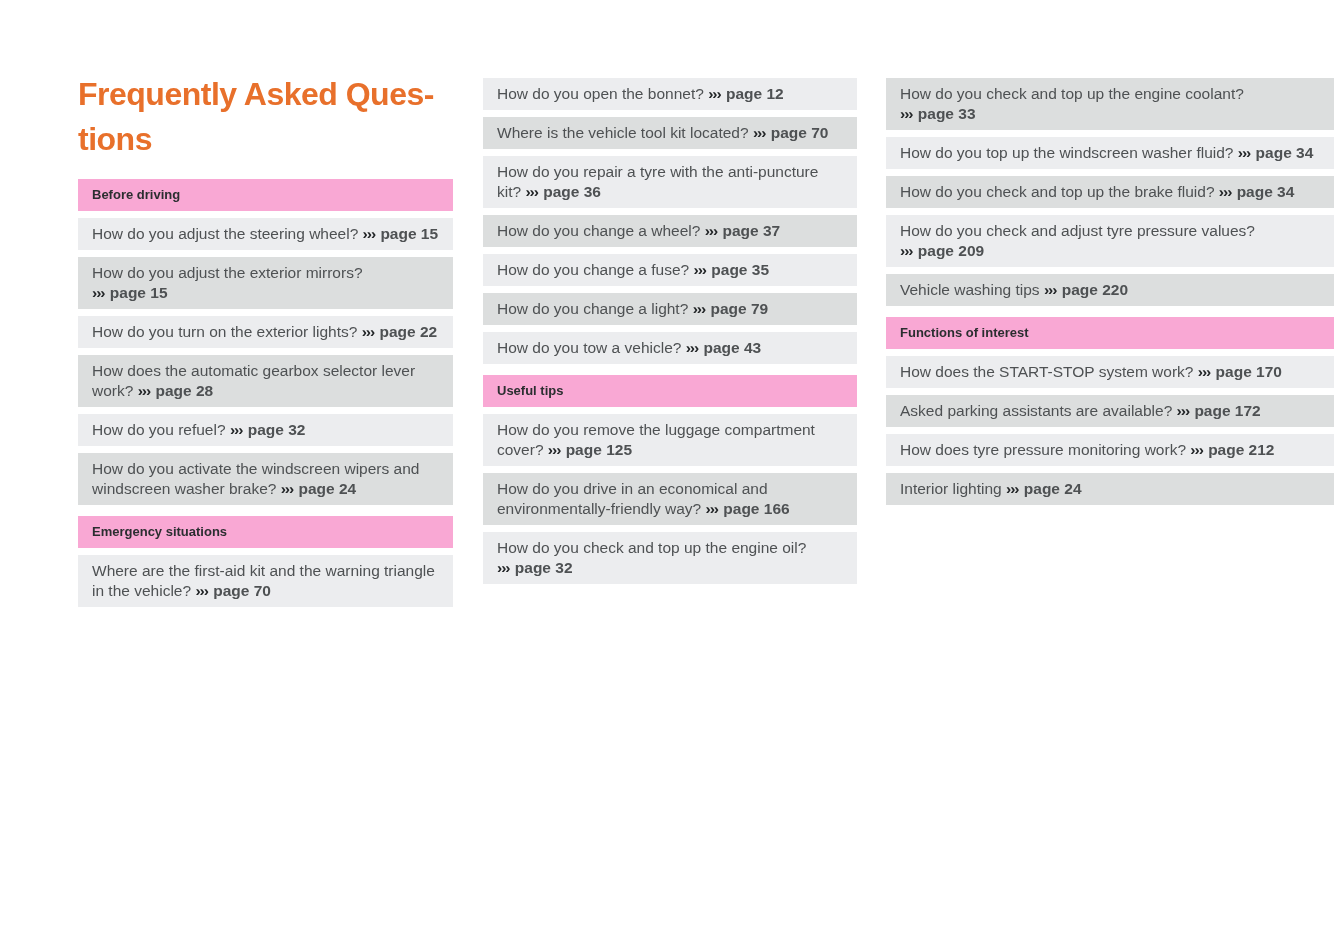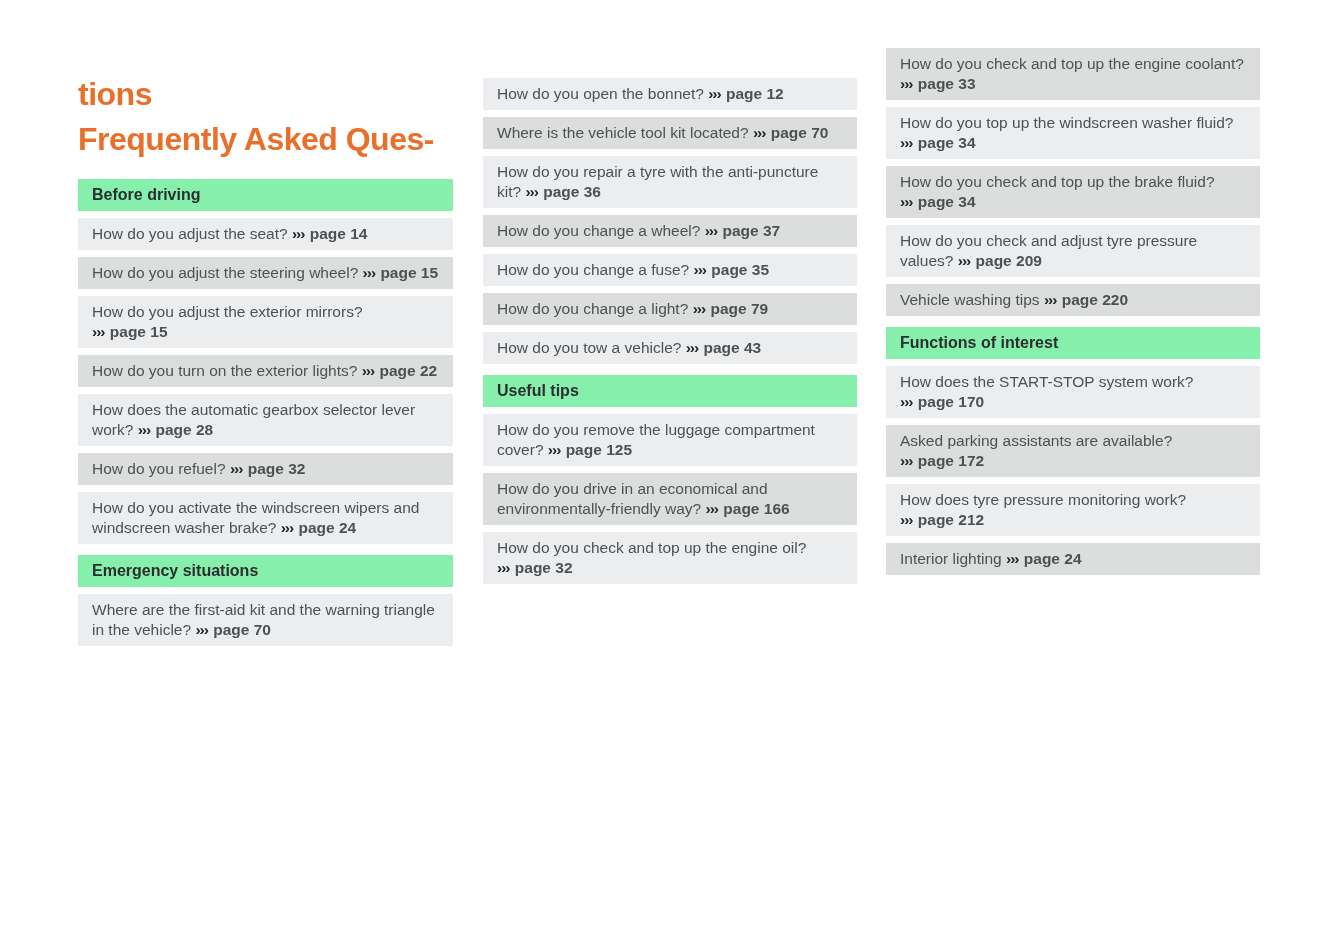--- a/index.html
+++ b/index.html
@@ -18,7 +18,7 @@
   }
   .col-1 { left: 78px;  width: 375px; padding-top: 72px; }
   .col-2 { left: 483px; width: 374px; padding-top: 78px; }
-  .col-3 { left: 886px; width: 374px; padding-top: 48px; }
+  .col-3 { left: 886px; width: 448px; padding-top: 78px; }
 
   h1.page-title {
     color: #E8702B;

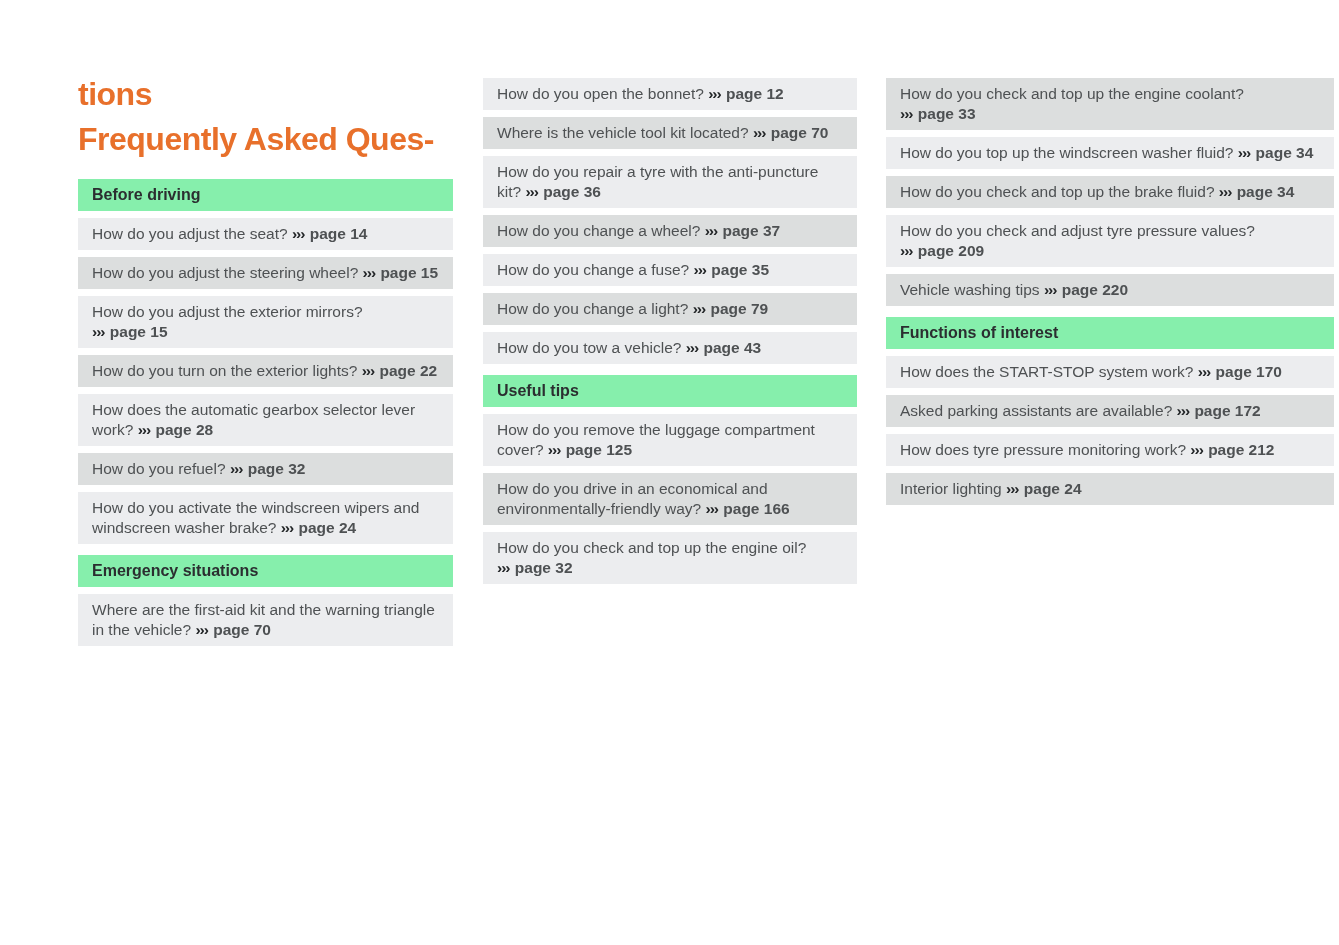--- a/index.html
+++ b/index.html
@@ -74,8 +74,8 @@
 
   <div class="col col-1">
     <h1 class="page-title">
+      <span>Frequently Asked Ques-</span>
       <span>tions</span>
-      <span>Frequently Asked Ques-</span>
     </h1>
 
     <div class="faq-section">

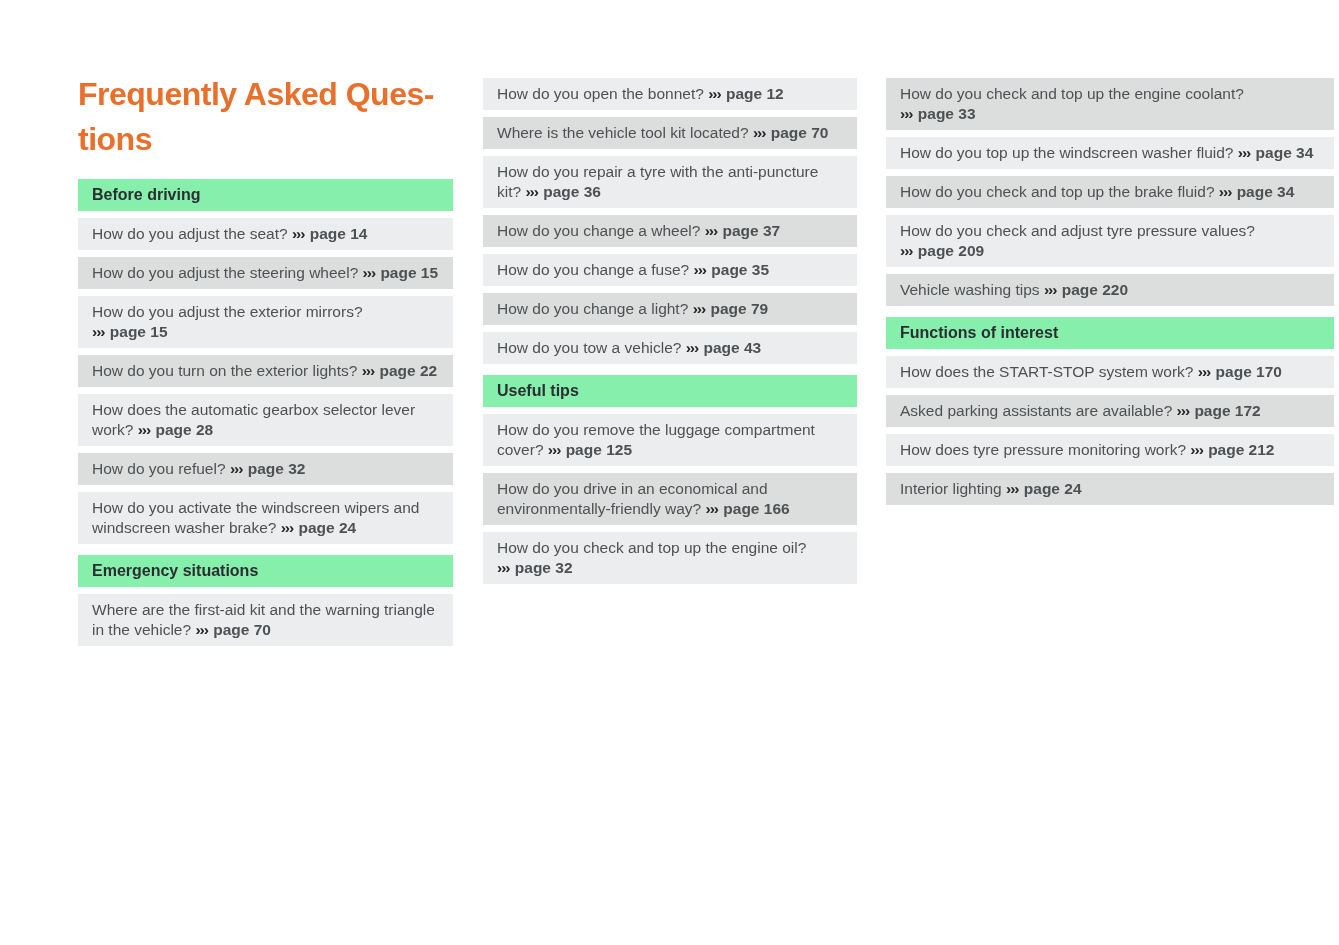--- a/index.html
+++ b/index.html
@@ -34,10 +34,10 @@
   .faq-section + .faq-section { margin-top: 11px; }
 
   .section-header {
-    background: #86efac;
+    background: #f9a8d4;
     color: #2B2E30;
     font-weight: bold;
-    font-size: 16px;
+    font-size: 13px;
     line-height: 20px;
     padding: 6px 14px;
     margin-bottom: 7px;

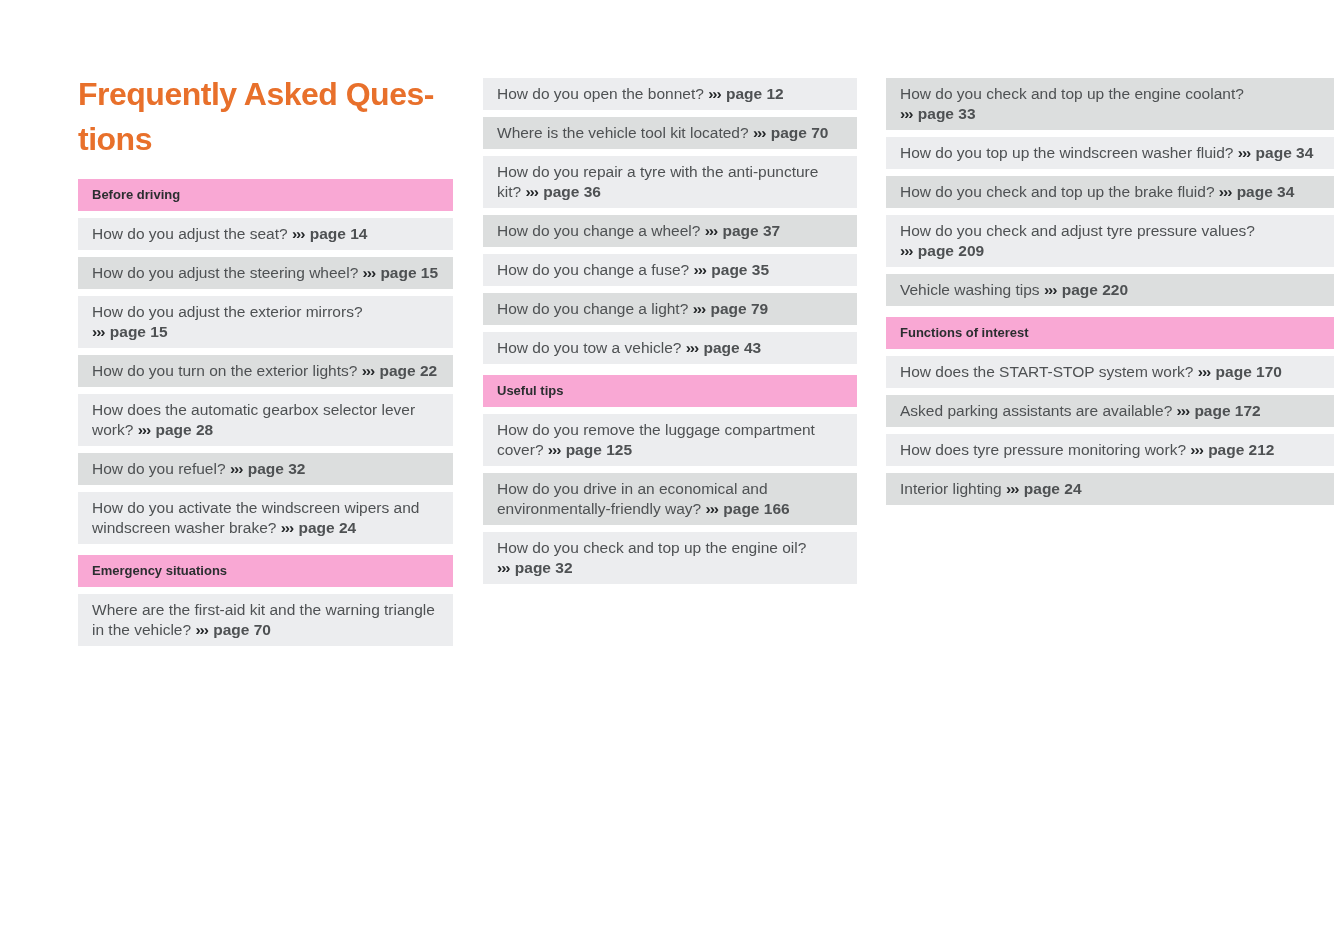--- a/index.html
+++ b/index.html
@@ -82,7 +82,6 @@
       <div class="section-header">Before driving</div>
       <div class="faq-list">
 
-          <div class="item"><span class="q">How do you adjust the seat?</span> <span class="xref"><span class="chev">›››</span> <span class="pg">page 14</span></span></div>
 
           <div class="item"><span class="q">How do you adjust the steering wheel?</span> <span class="xref"><span class="chev">›››</span> <span class="pg">page 15</span></span></div>
 

